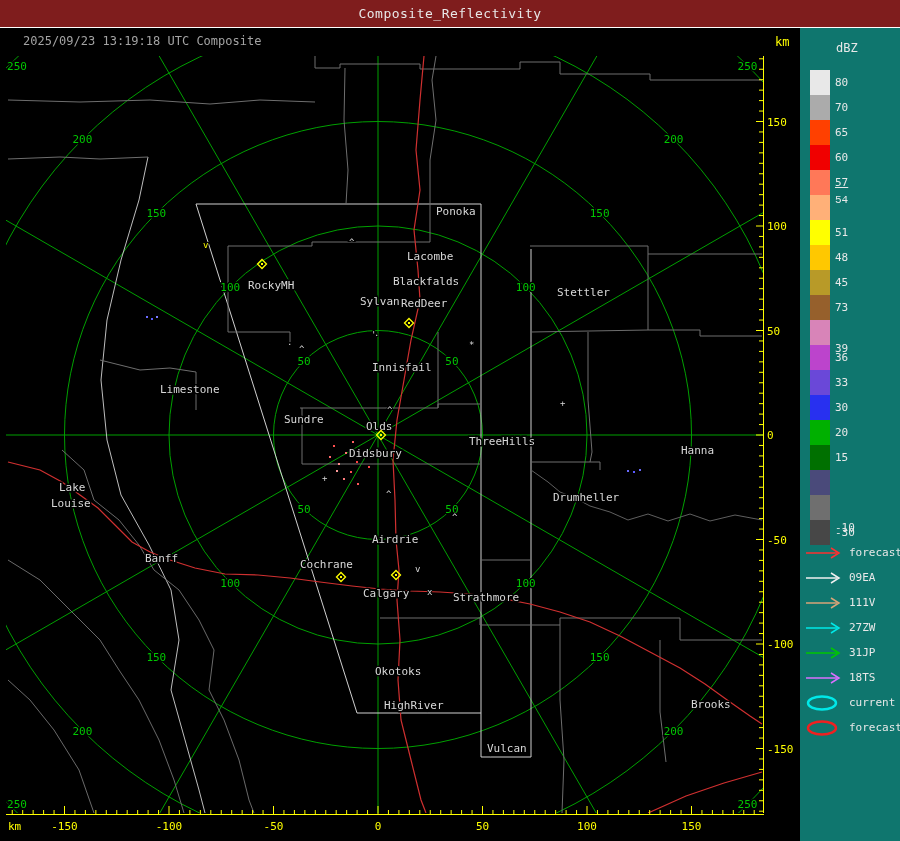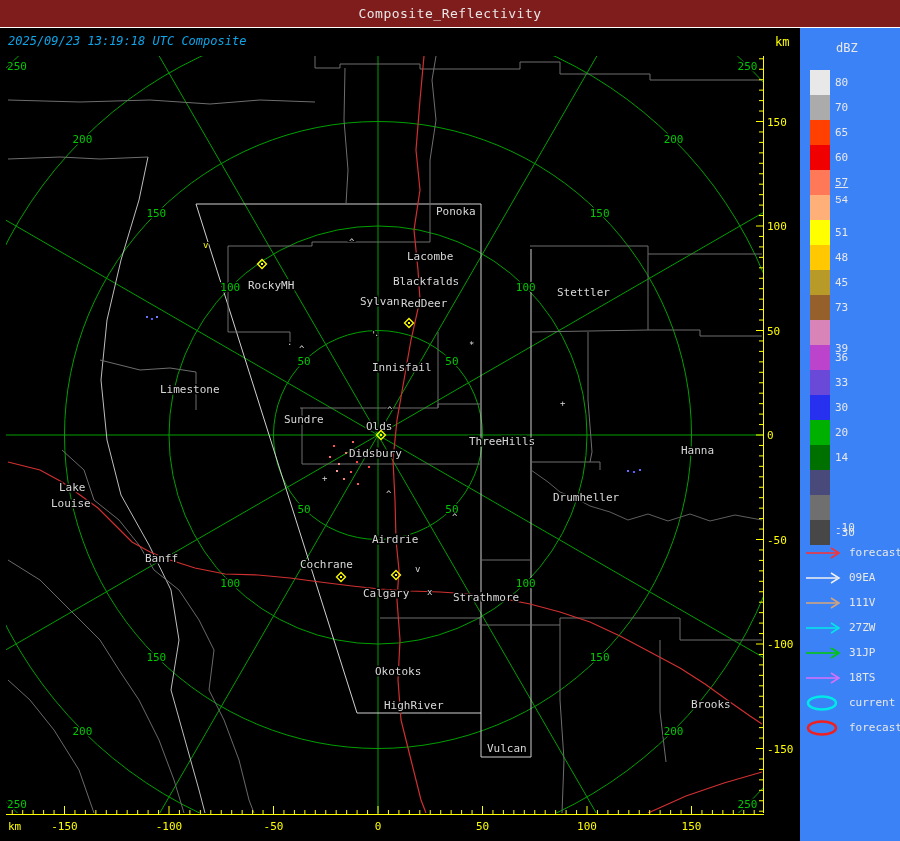--- a/index.html
+++ b/index.html
@@ -8,7 +8,7 @@
   .titlebar{position:absolute;top:0;left:0;width:900px;height:27px;background:#7f1d1d;
             border-bottom:1px solid #fff;display:flex;align-items:center;justify-content:center;z-index:10;}
   .titlebar span{color:#e8e8e8;font-size:13px;letter-spacing:.5px;}
-  .timestamp{position:absolute;top:34px;left:8px;color:#0ea5e9;font-size:12px;z-index:5;font-style:italic;}
+  .timestamp{position:absolute;top:34px;left:23px;color:#a3a3a3;font-size:12px;z-index:5;}
   .km-top{position:absolute;top:35px;left:775px;color:#ffff00;font-size:12px;z-index:5;}
   #radar-svg{position:absolute;top:0;left:0;}
   #radar-svg text{font-family:"DejaVu Sans Mono",monospace;}

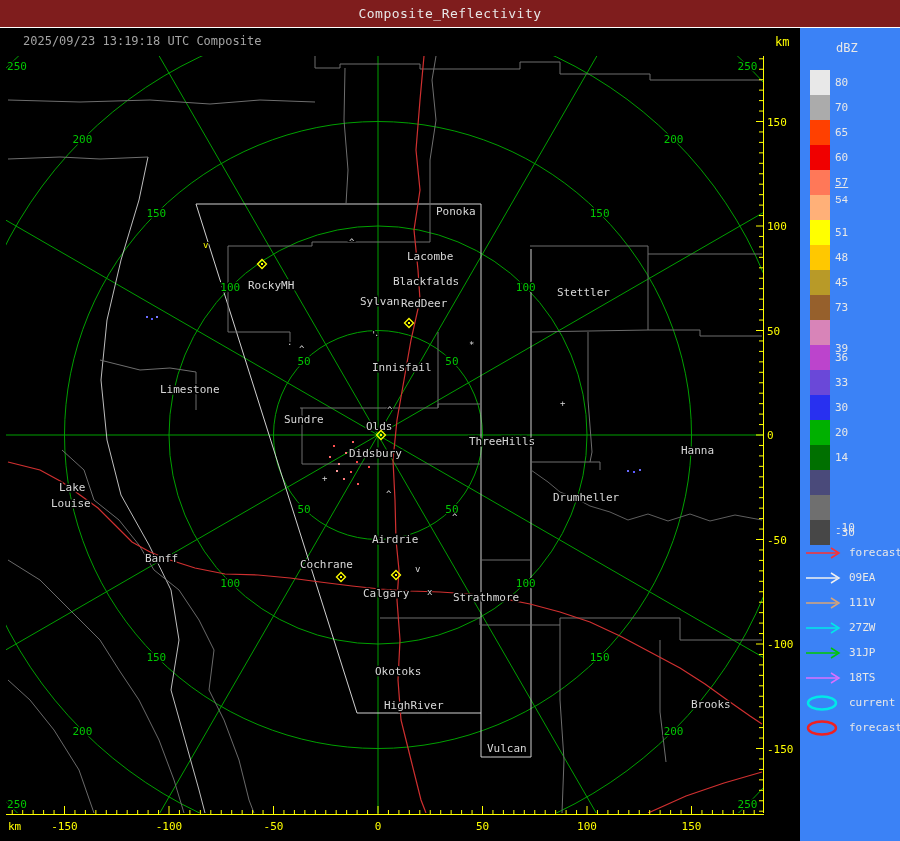--- a/index.html
+++ b/index.html
@@ -16,7 +16,7 @@
   .city{fill:#d8d8d8;font-size:11px;paint-order:stroke;stroke:#000;stroke-width:3px;}
   .axis{font-size:11px;}
   .sym{font-size:9px;paint-order:stroke;stroke:#000;stroke-width:2px;}
-  .sidebar{position:absolute;top:27px;left:800px;width:100px;height:814px;background:#3b82f6;text-align:right;}
+  .sidebar{position:absolute;top:27px;left:800px;width:100px;height:814px;background:#0f766e;text-align:right;}
   .dbz{position:absolute;top:14px;left:36px;color:#e8e8e8;font-size:12px;}
   .cbar{position:absolute;top:43px;left:10px;width:20px;}
   .cbar div{width:20px;height:25px;}

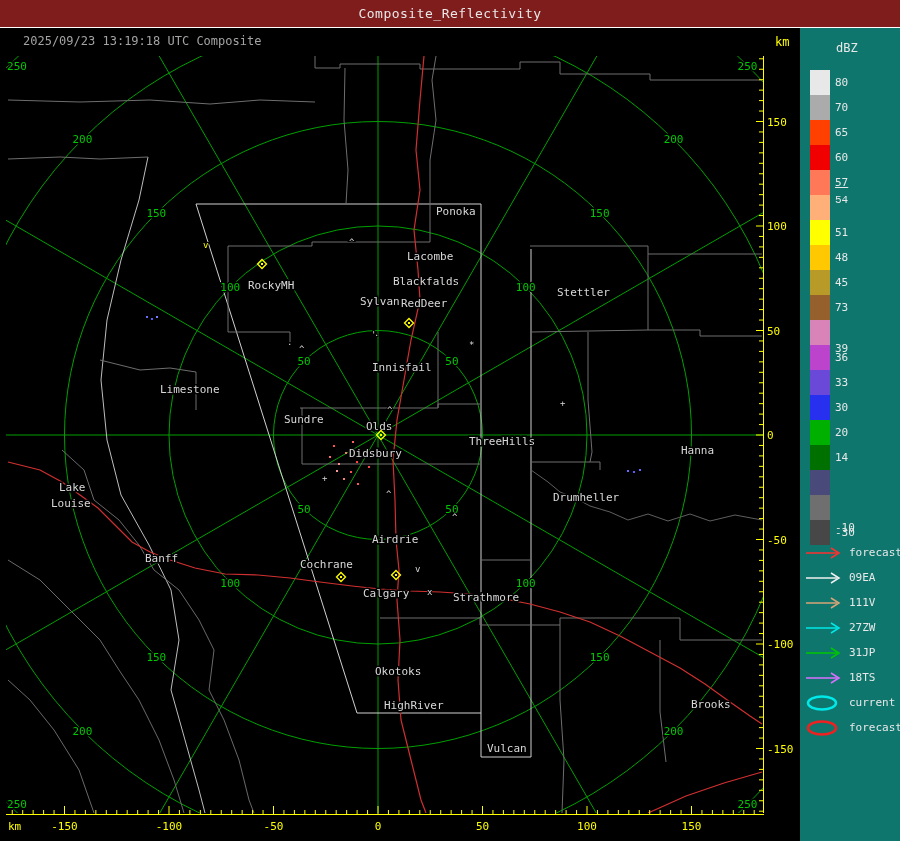--- a/index.html
+++ b/index.html
@@ -439,7 +439,7 @@
     <span class="cbar-label" style="top: 350px;">33</span>
     <span class="cbar-label" style="top: 375px;">30</span>
     <span class="cbar-label" style="top: 400px;">20</span>
-    <span class="cbar-label" style="top: 425px;">14</span>
+    <span class="cbar-label" style="top: 425px;">15</span>
     <span class="cbar-label" style="top: 475px; margin-top: 20px;">-10</span>
     <span class="cbar-label" style="top: 500px;">-30</span>
   </div>

